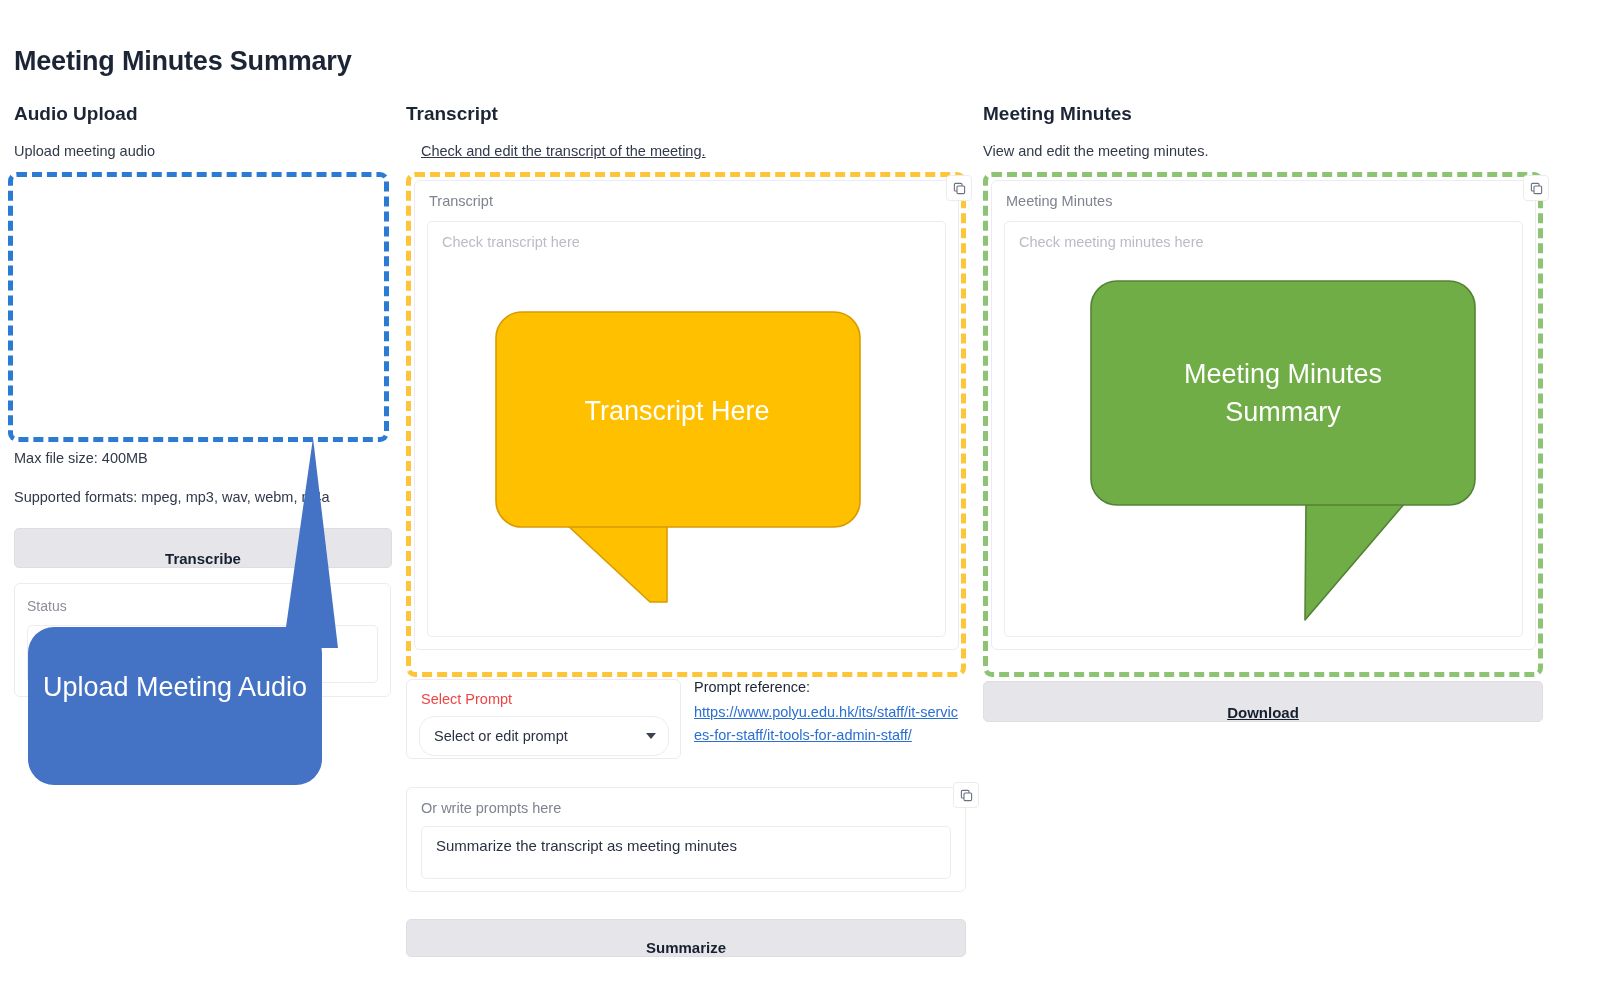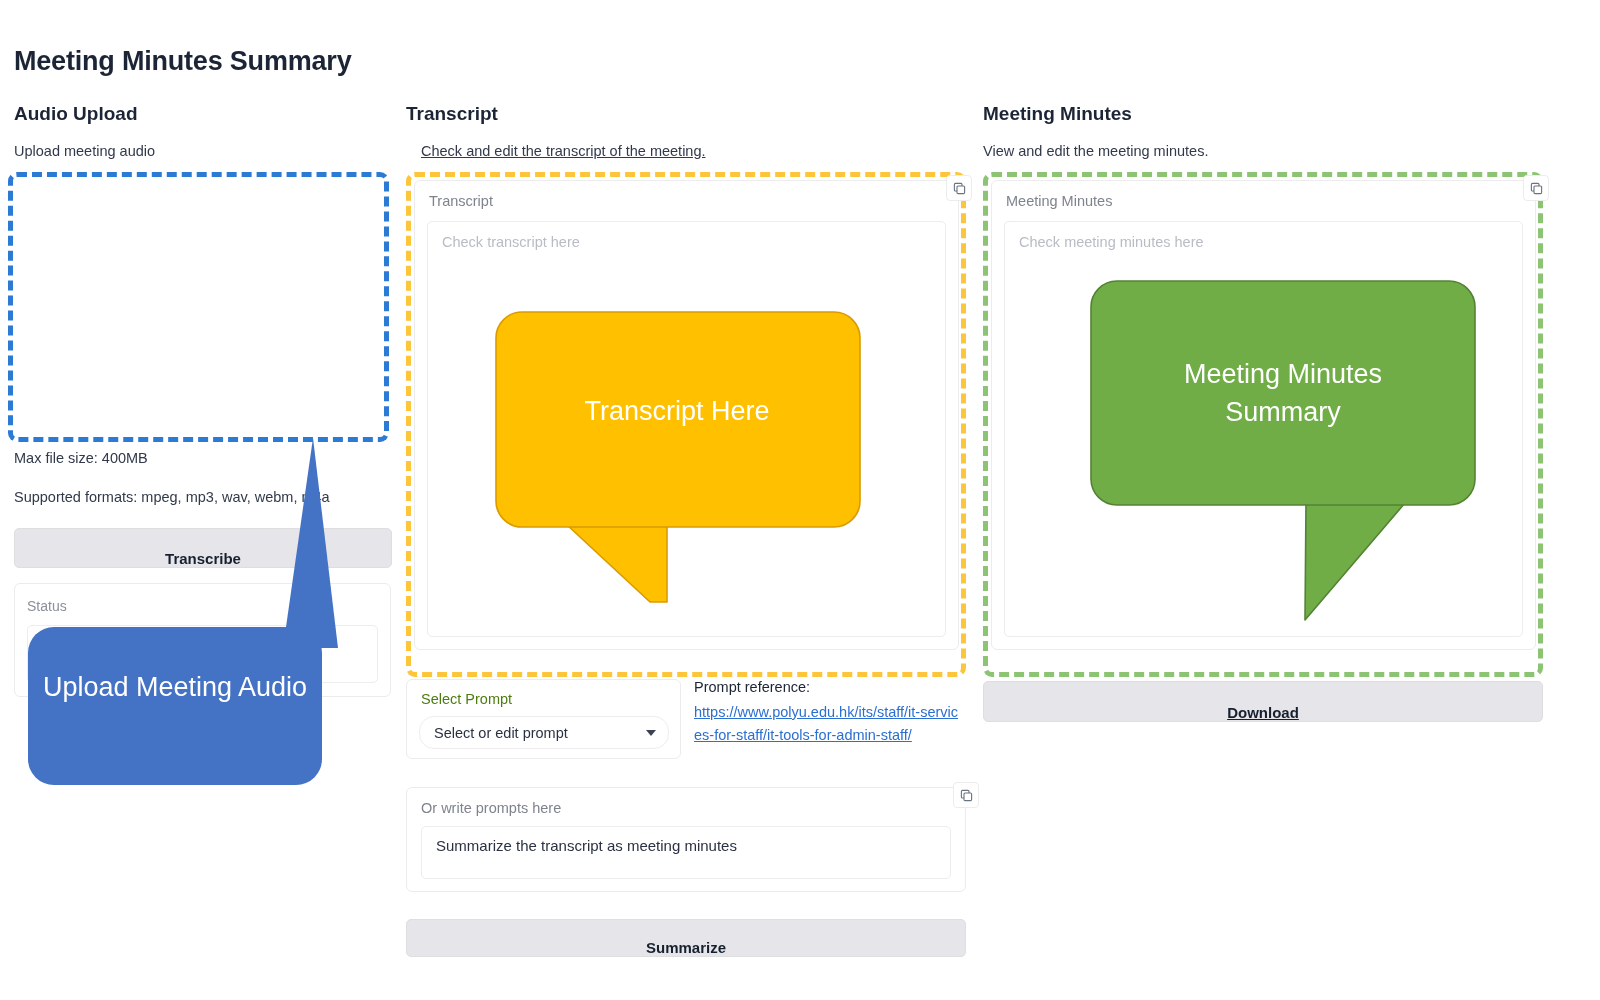--- a/index.html
+++ b/index.html
@@ -111,7 +111,7 @@
     position: absolute; left: 406px; top: 679px; width: 275px; height: 80px;
     border: 1px solid #ececee; border-radius: 6px; background: #fff;
   }
-  .prompt-lbl { position: absolute; left: 14px; top: 11px; font-size: 14.5px; color: #4d7c0f; }
+  .prompt-lbl { position: absolute; left: 14px; top: 11px; font-size: 14.5px; color: #ef4444; }
   .select-box {
     position: absolute; left: 12px; top: 36px; width: 250px; height: 33px;
     border: 1px solid #ededef; border-radius: 15px; background: #fff;

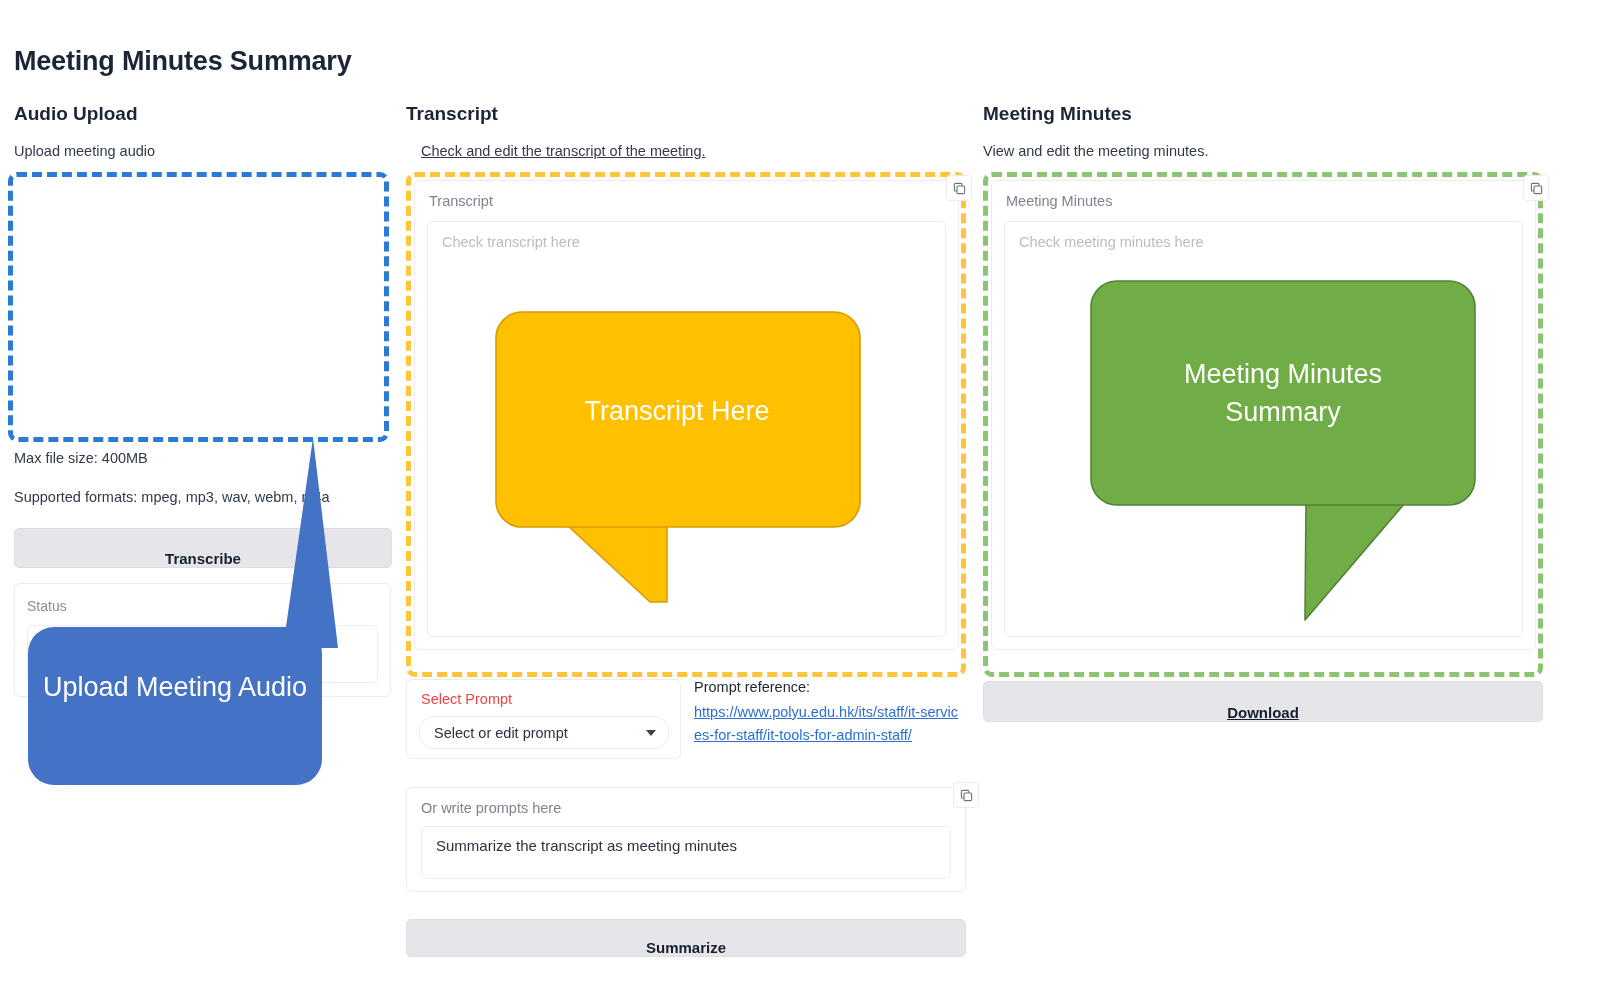--- a/index.html
+++ b/index.html
@@ -113,7 +113,7 @@
   }
   .prompt-lbl { position: absolute; left: 14px; top: 11px; font-size: 14.5px; color: #ef4444; }
   .select-box {
-    position: absolute; left: 12px; top: 36px; width: 250px; height: 33px;
+    position: absolute; left: 12px; top: 36px; width: 250px; height: 40px;
     border: 1px solid #ededef; border-radius: 15px; background: #fff;
     display: flex; align-items: center; justify-content: space-between;
     padding: 0 12px 0 14px; font-size: 14.5px; color: #2a3142;

